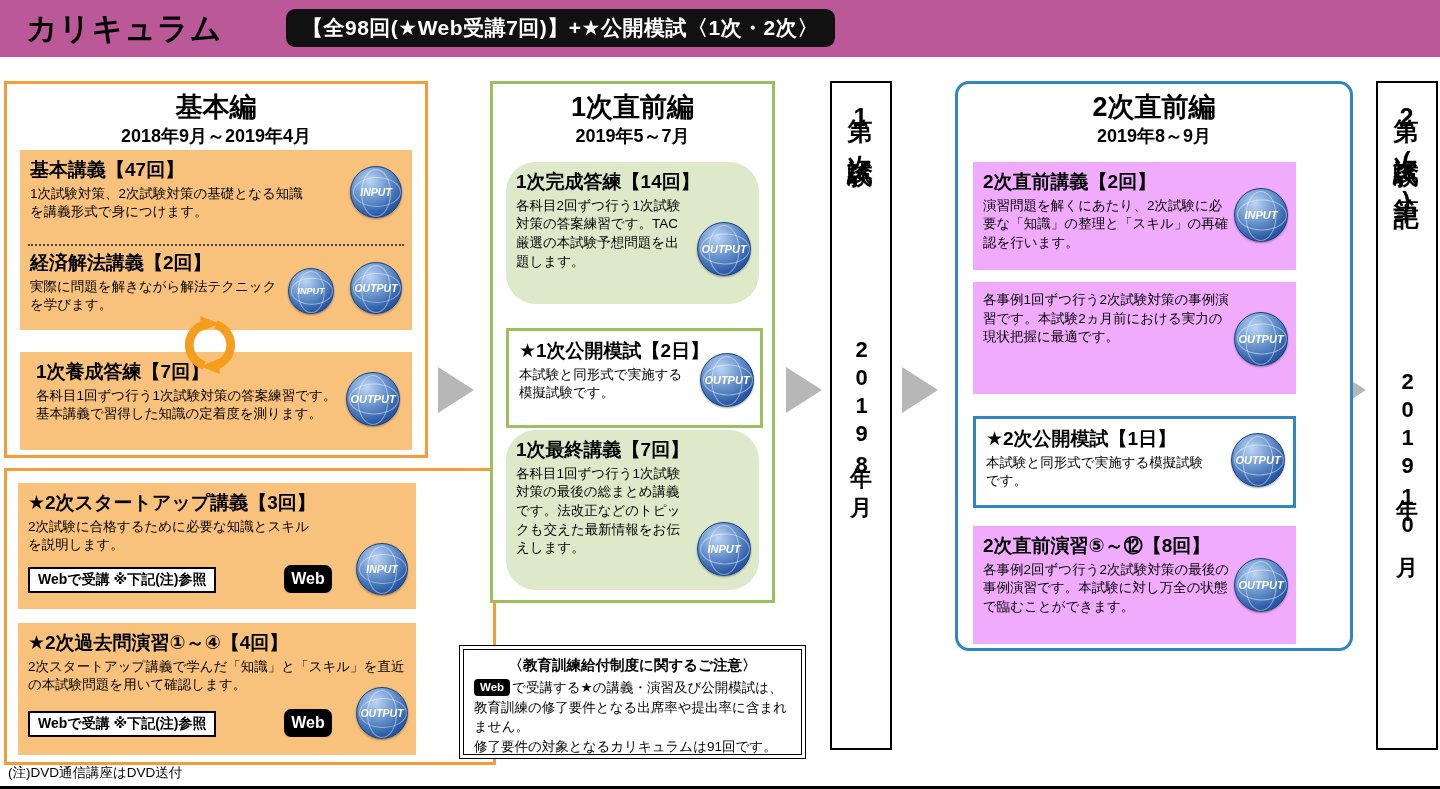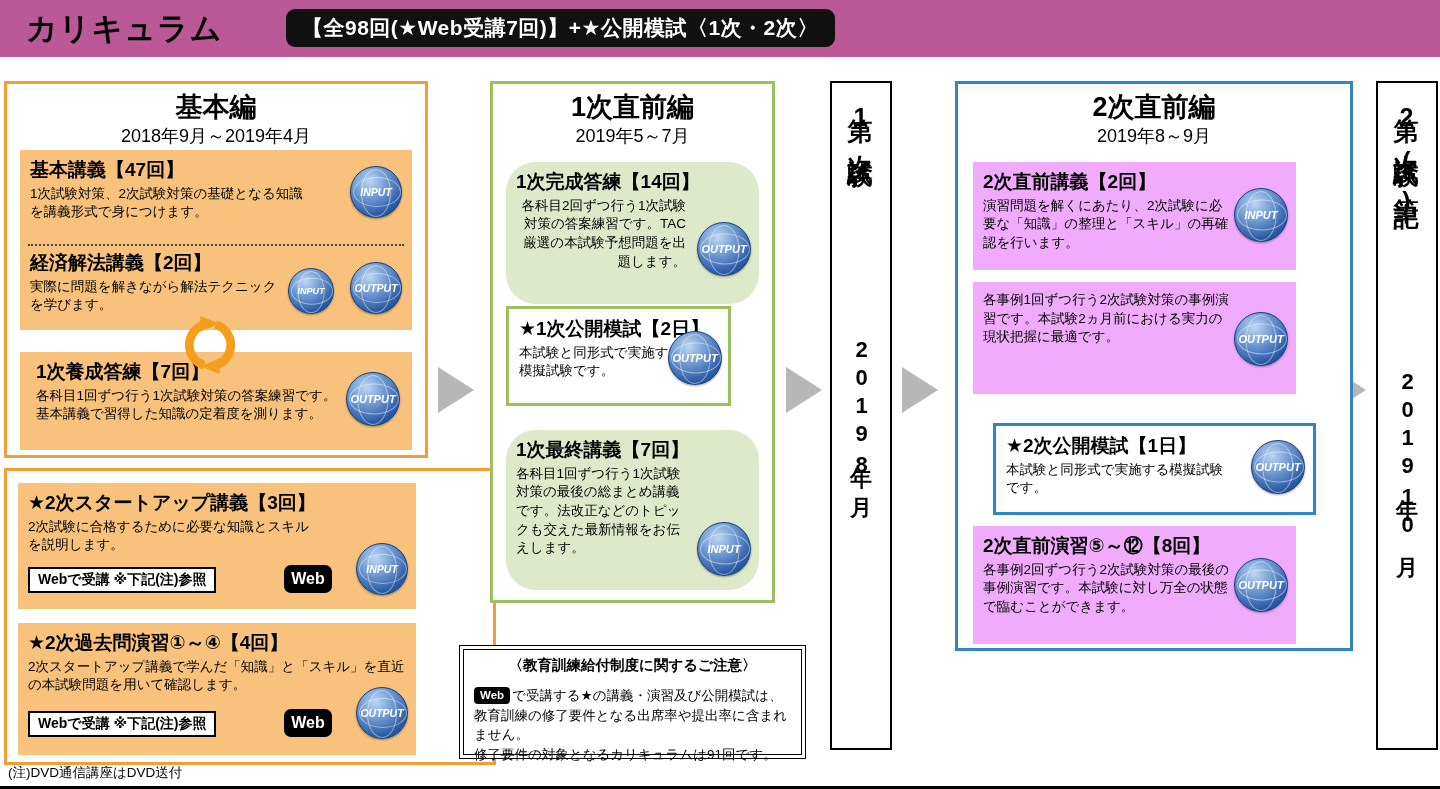--- a/index.html
+++ b/index.html
@@ -228,7 +228,7 @@
     <div class="vtext exam-date" style="top:254px;">2019年8月</div>
   </div>
 
-  <div class="panel blue" style="left:955px;top:81px;width:398px;height:570px;">
+  <div class="panel blue" style="left:955px;top:81px;width:398px;height:570px;border-radius:14px;">
     <div class="panel-title">2次直前編</div>
     <div class="panel-period">2019年8～9月</div>
 

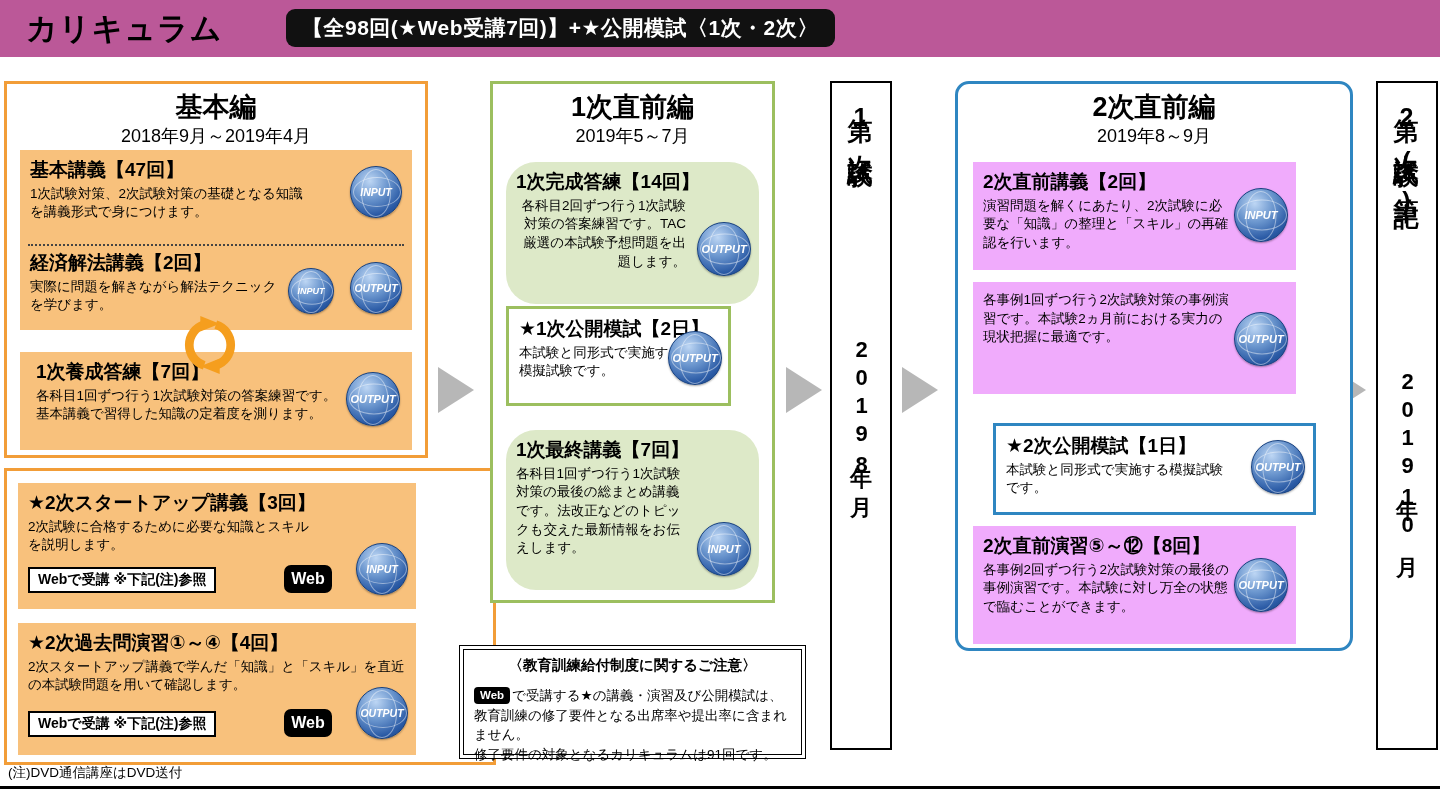--- a/index.html
+++ b/index.html
@@ -34,7 +34,7 @@
   .panel.green  { border:3px solid #9cbf5f; }
   .panel.blue   { border:3px solid #2f86c1; }
   .panel-title  { text-align:center; font-weight:bold; font-size:27px; line-height:1.15; margin-top:8px; }
-  .panel-period { text-align:center; font-weight:normal; font-size:18px; margin-top:1px; }
+  .panel-period { text-align:center; font-weight:bold; font-size:18px; margin-top:1px; }
   
   .card { position:absolute; padding:9px 10px; }
   .card.orange { background:#f8c17c; }

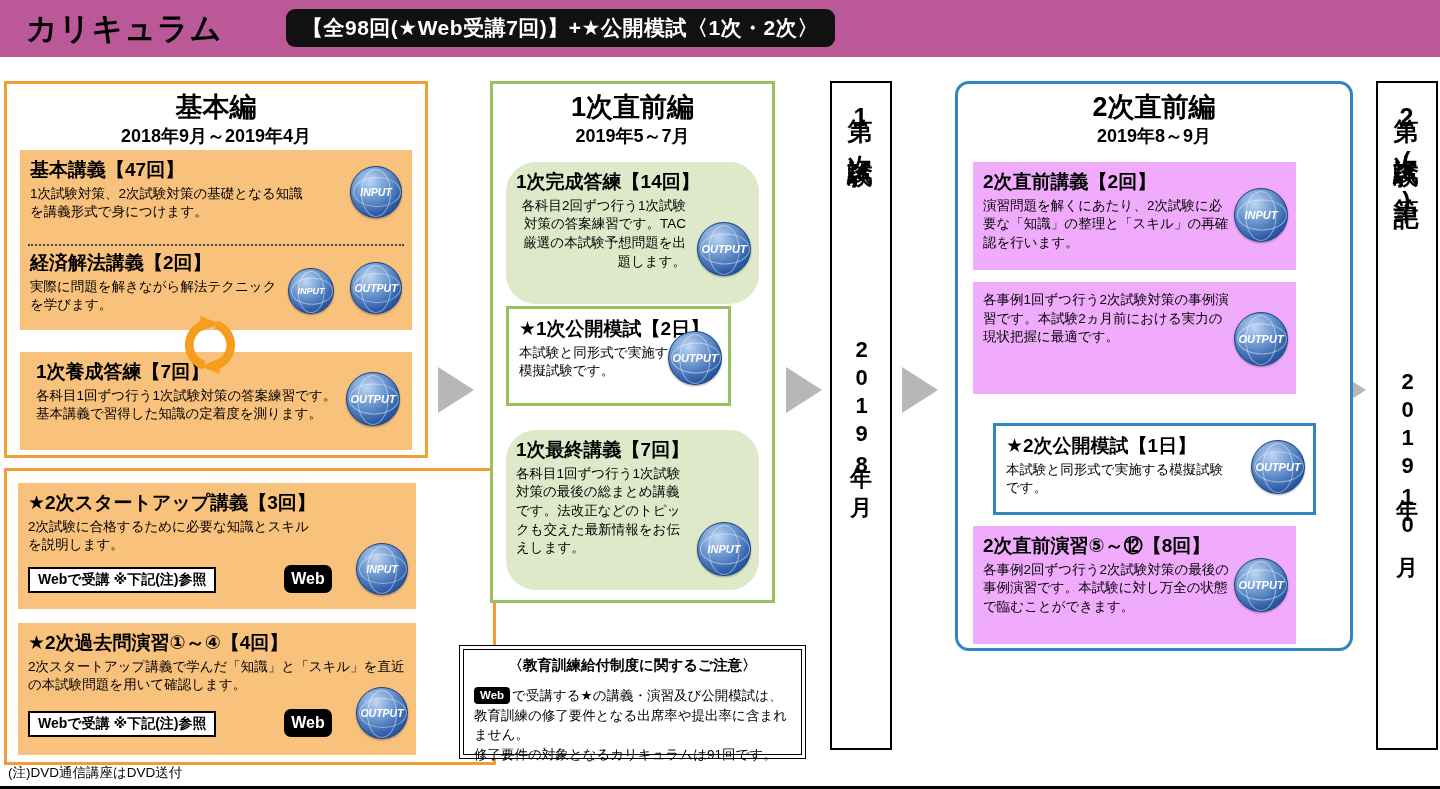--- a/index.html
+++ b/index.html
@@ -192,7 +192,7 @@
 
     <div class="card green" style="left:13px;top:78px;width:253px;height:142px;">
       <div class="card-title">1次完成答練【14回】</div>
-      <div class="card-desc" style="width:170px;text-align:right;">各科目2回ずつ行う1次試験対策の答案練習です。TAC厳選の本試験予想問題を出題します。</div>
+      <div class="card-desc" style="width:170px;">各科目2回ずつ行う1次試験対策の答案練習です。TAC厳選の本試験予想問題を出題します。</div>
       <div class="globe g54" style="right:8px;top:60px;">
           <span>OUTPUT</span>
         </div>

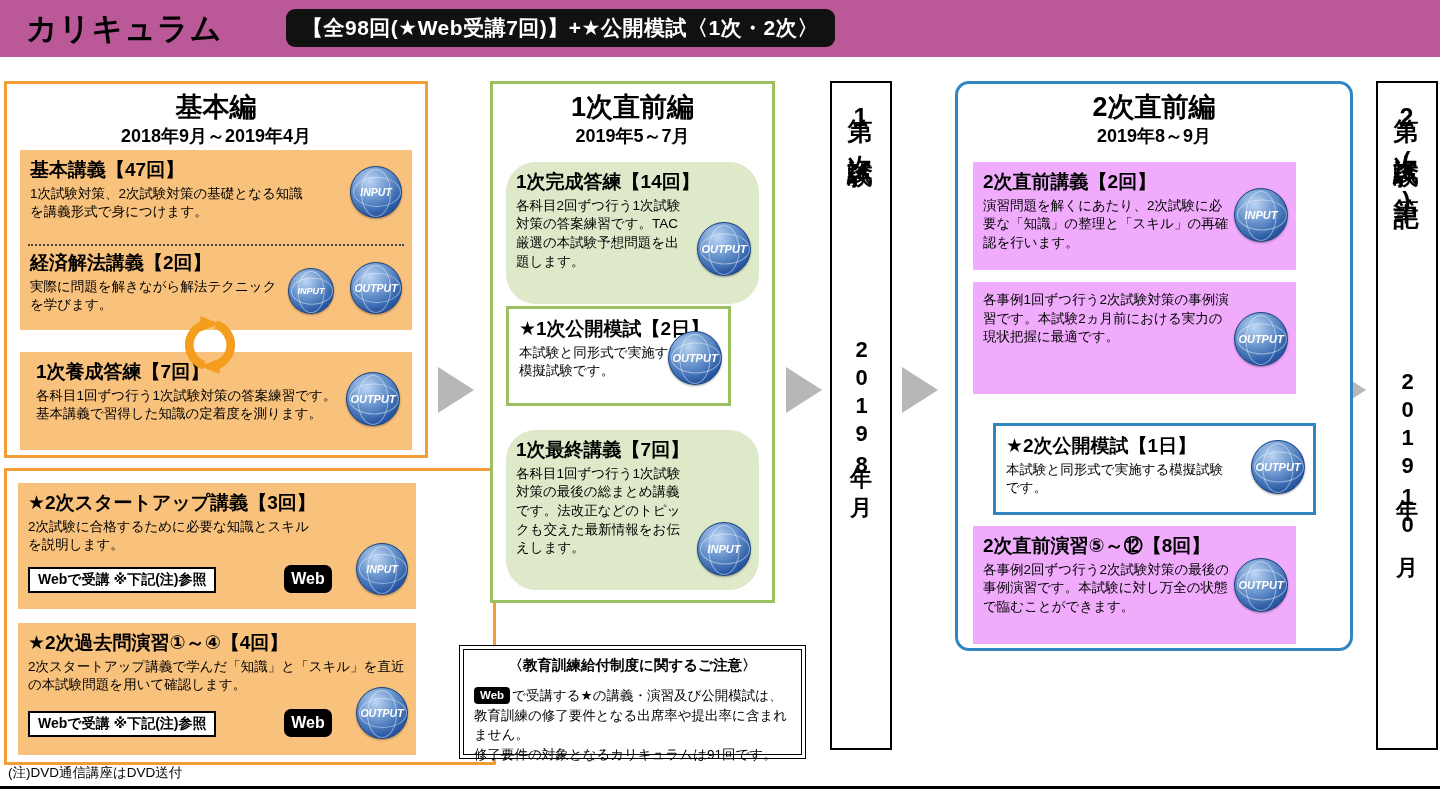--- a/index.html
+++ b/index.html
@@ -198,7 +198,7 @@
         </div>
     </div>
 
-    <div class="card outline-green" style="left:13px;top:222px;width:225px;height:100px;">
+    <div class="card outline-green" style="left:13px;top:244px;width:257px;height:100px;">
       <div class="card-title">★1次公開模試【2日】</div>
       <div class="card-desc" style="width:165px;">本試験と同形式で実施する模擬試験です。</div>
       <div class="globe g54" style="right:6px;top:22px;">

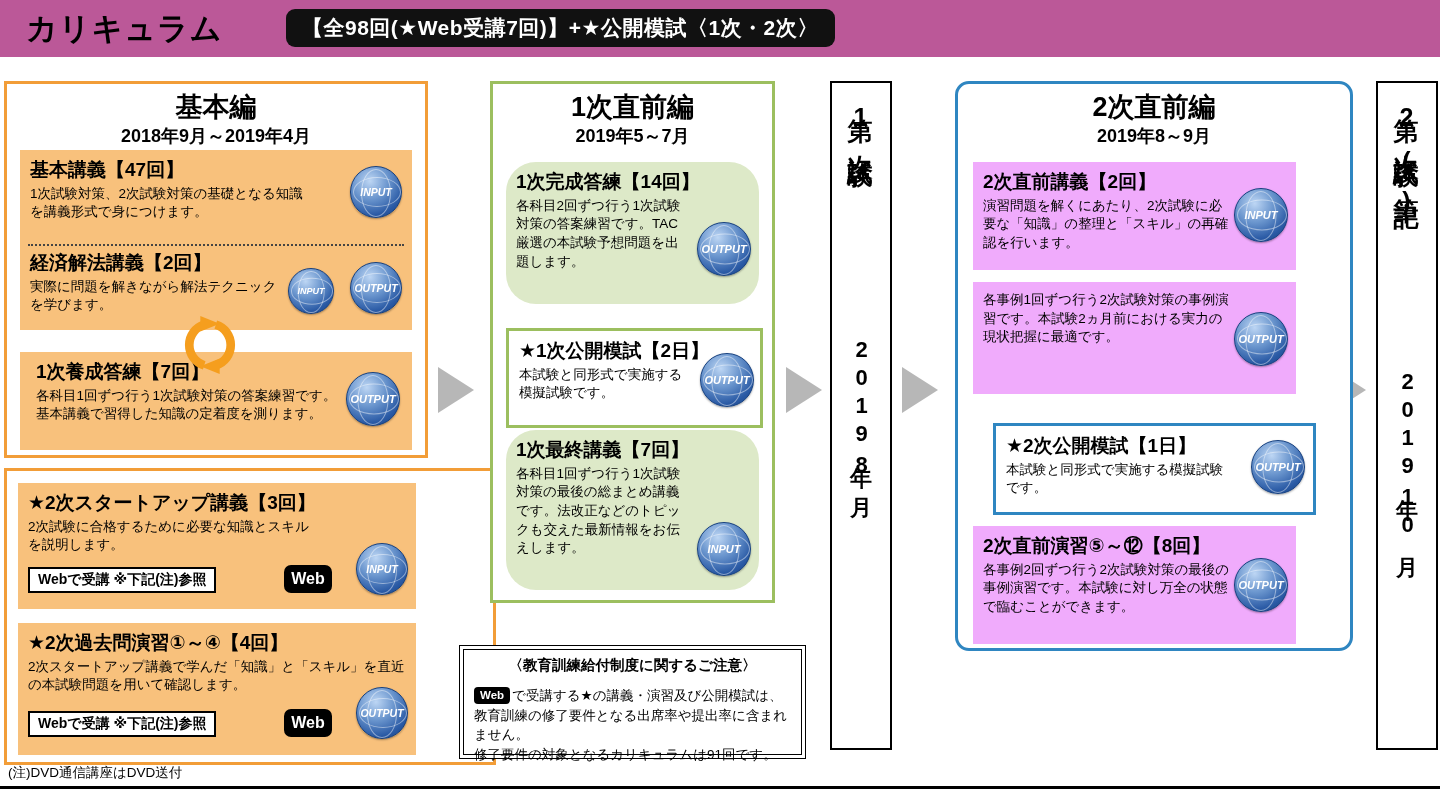--- a/index.html
+++ b/index.html
@@ -247,7 +247,7 @@
         </div>
     </div>
 
-    <div class="card outline-blue" style="left:15px;top:339px;width:323px;height:92px;margin-left:20px;">
+    <div class="card outline-blue" style="left:15px;top:332px;width:323px;height:92px;">
       <div class="card-title">★2次公開模試【1日】</div>
       <div class="card-desc" style="width:220px;">本試験と同形式で実施する模擬試験です。</div>
       <div class="globe g54" style="right:8px;top:14px;">

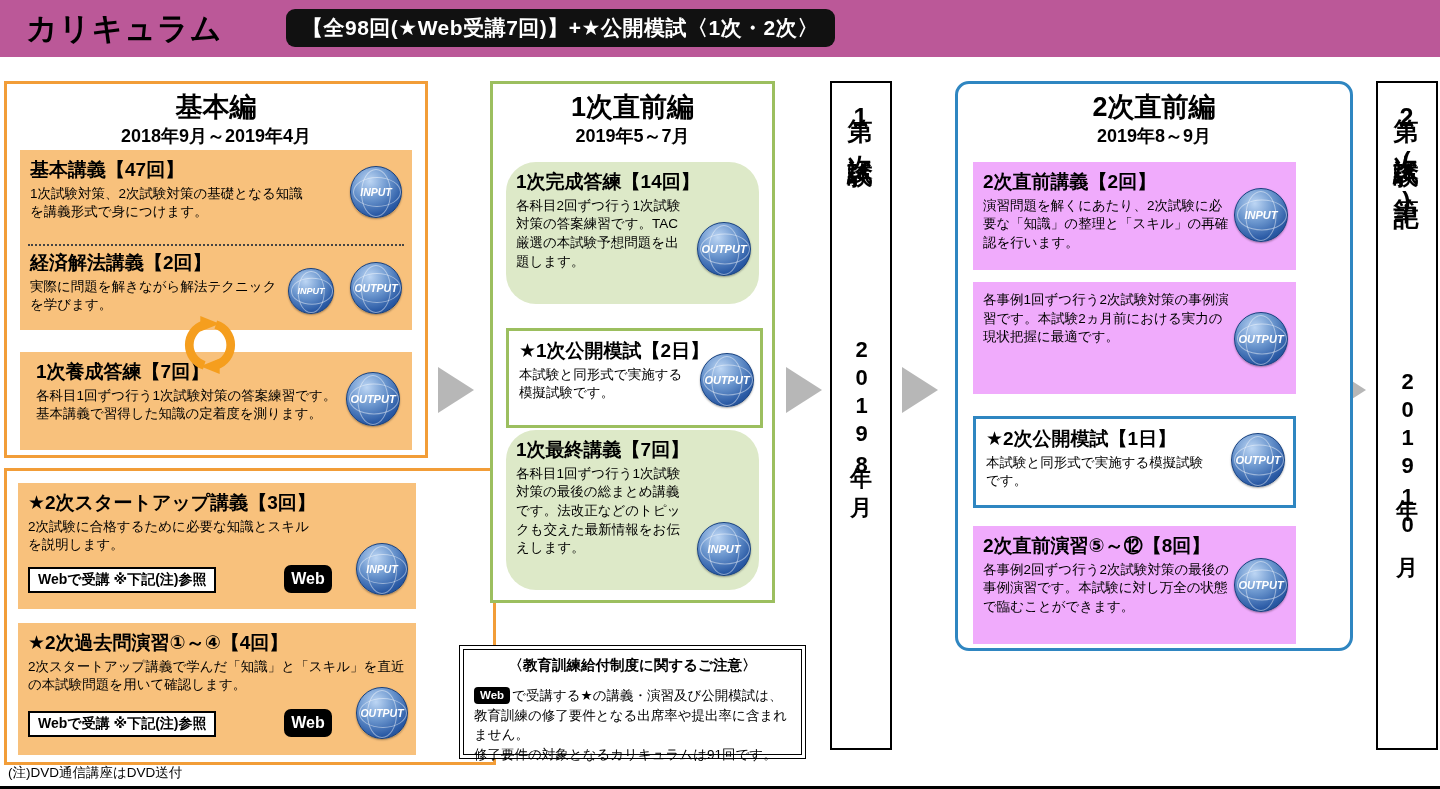--- a/index.html
+++ b/index.html
@@ -99,7 +99,7 @@
   
   .notice { position:absolute; border:1px solid #000; padding:3px; background:#fff; }
   .notice-inner { border:1px solid #000; width:100%; height:100%; padding:6px 10px; }
-  .notice-title { text-align:center; font-weight:bold; font-size:14.5px; margin-bottom:11px; }
+  .notice-title { text-align:center; font-weight:bold; font-size:14.5px; margin-bottom:3px; }
   .notice-body { font-size:13.5px; line-height:1.45; }
   
   .footnote { position:absolute; left:8px; top:764px; font-size:13.5px; }

